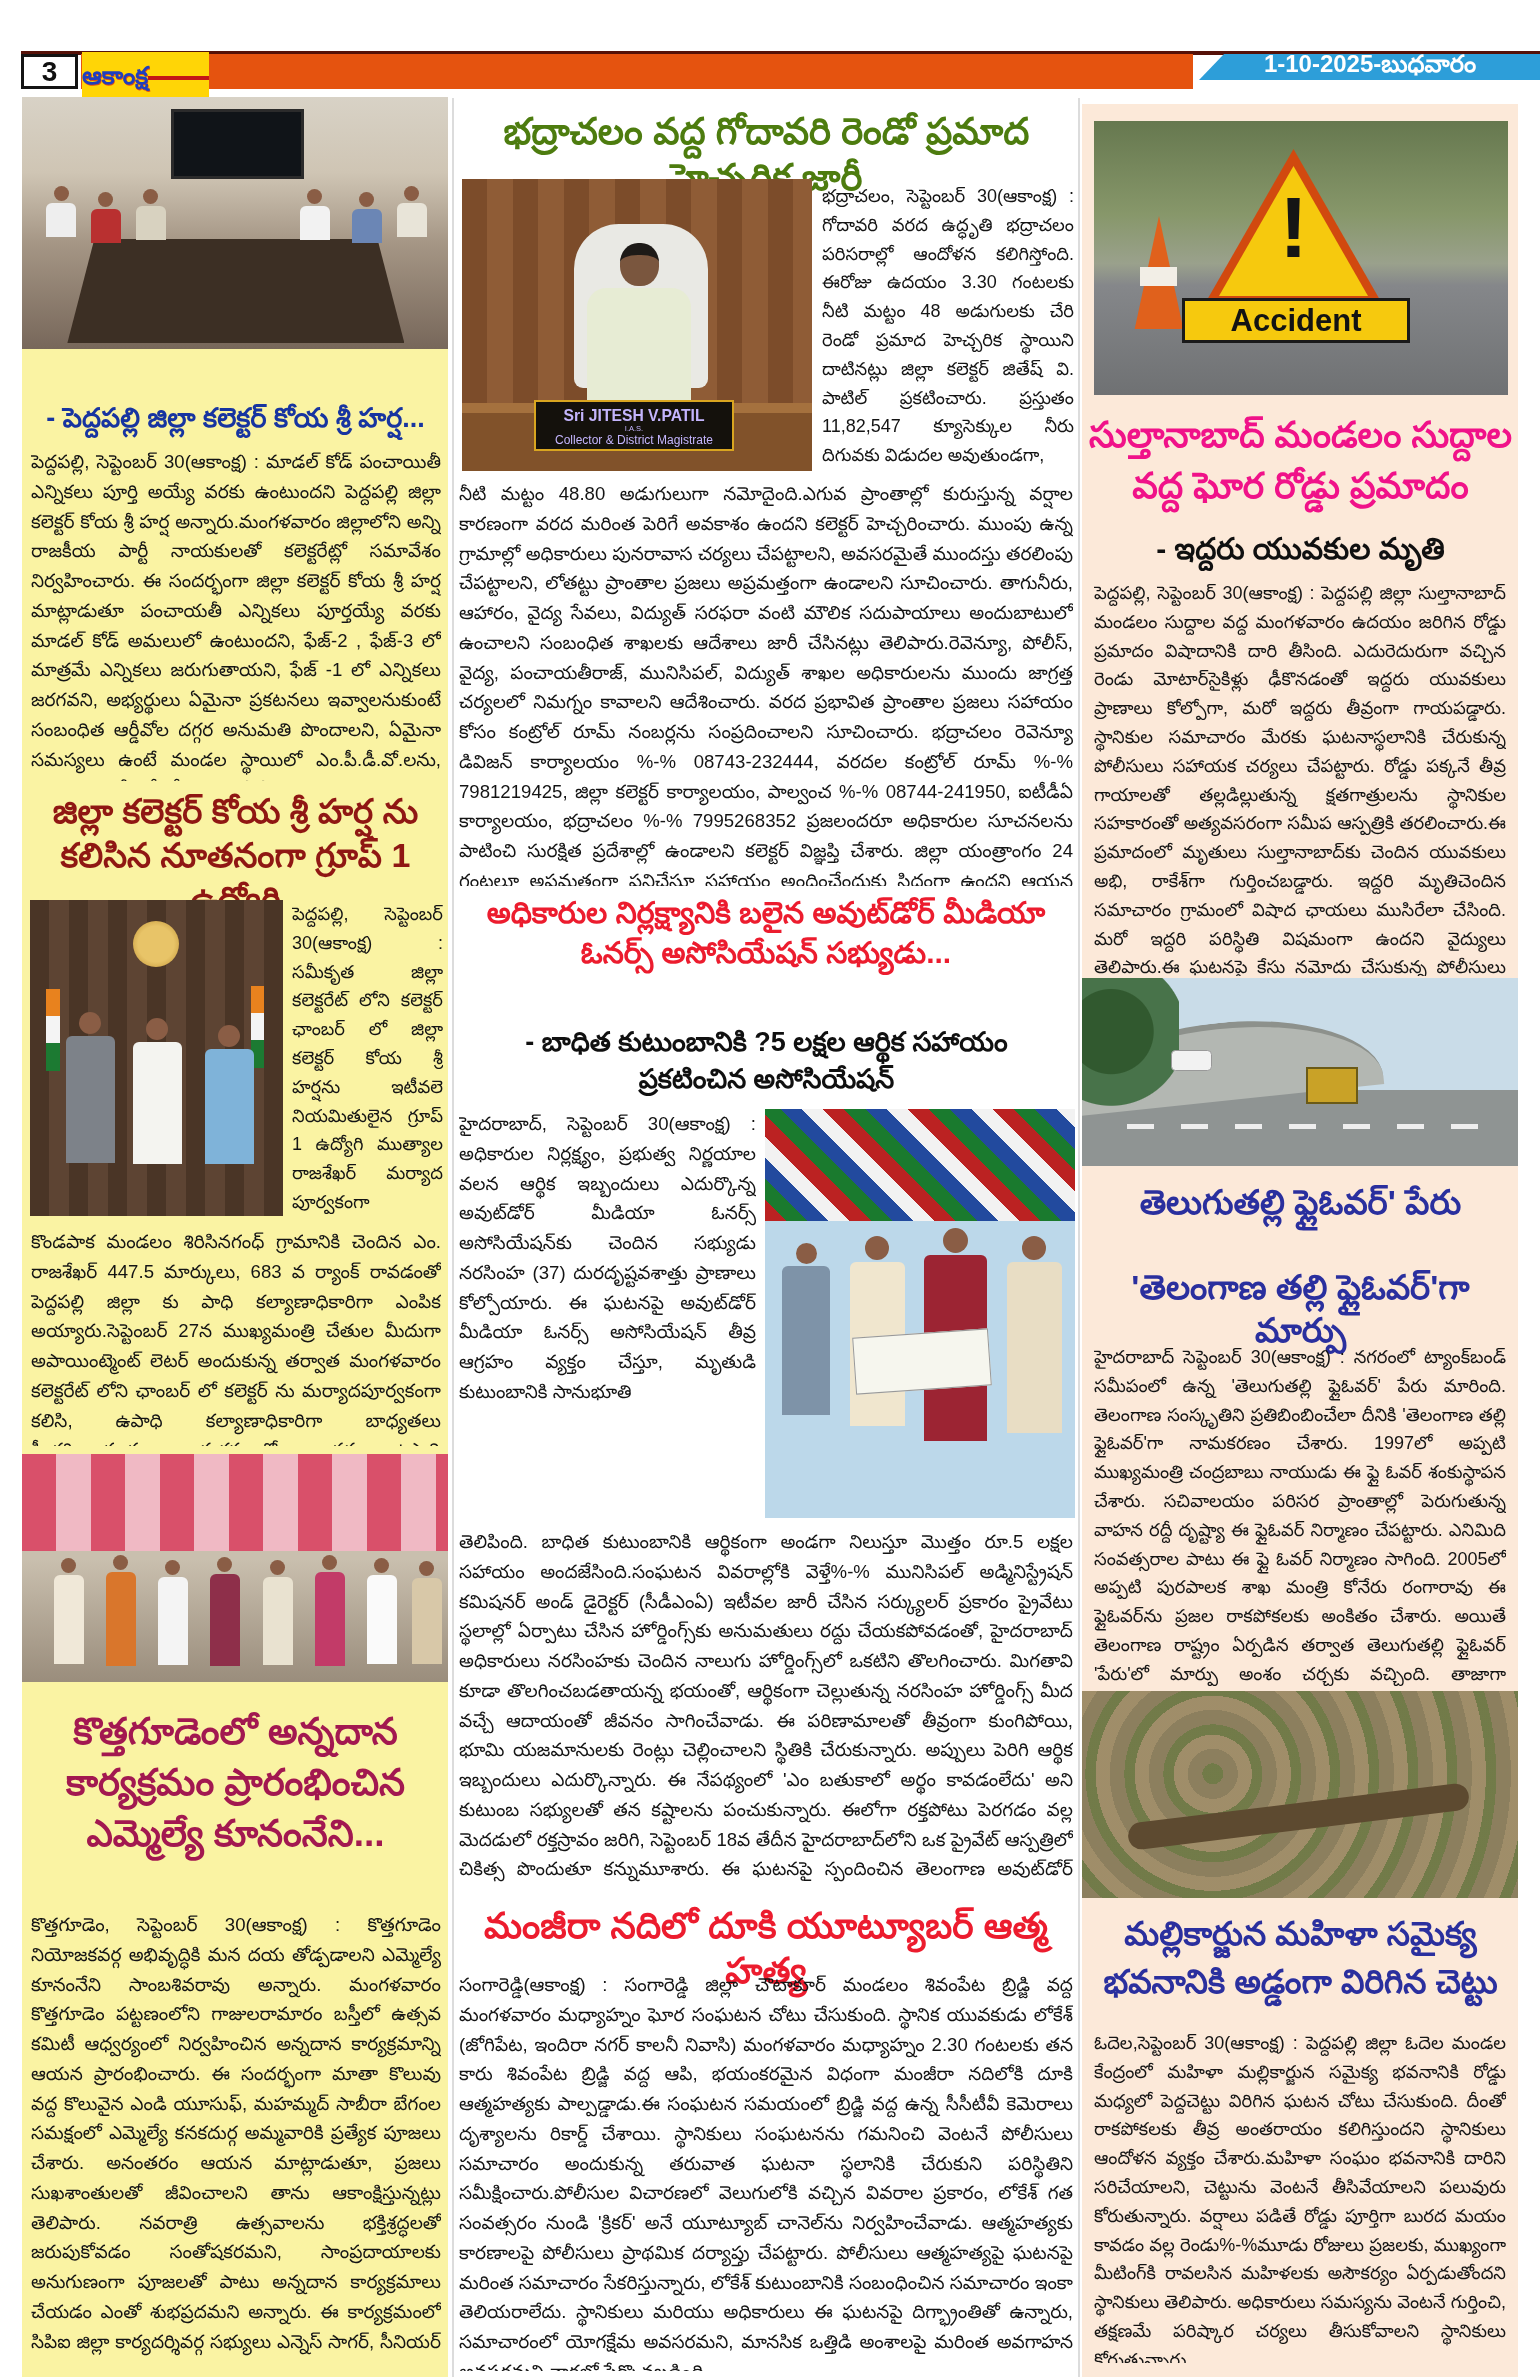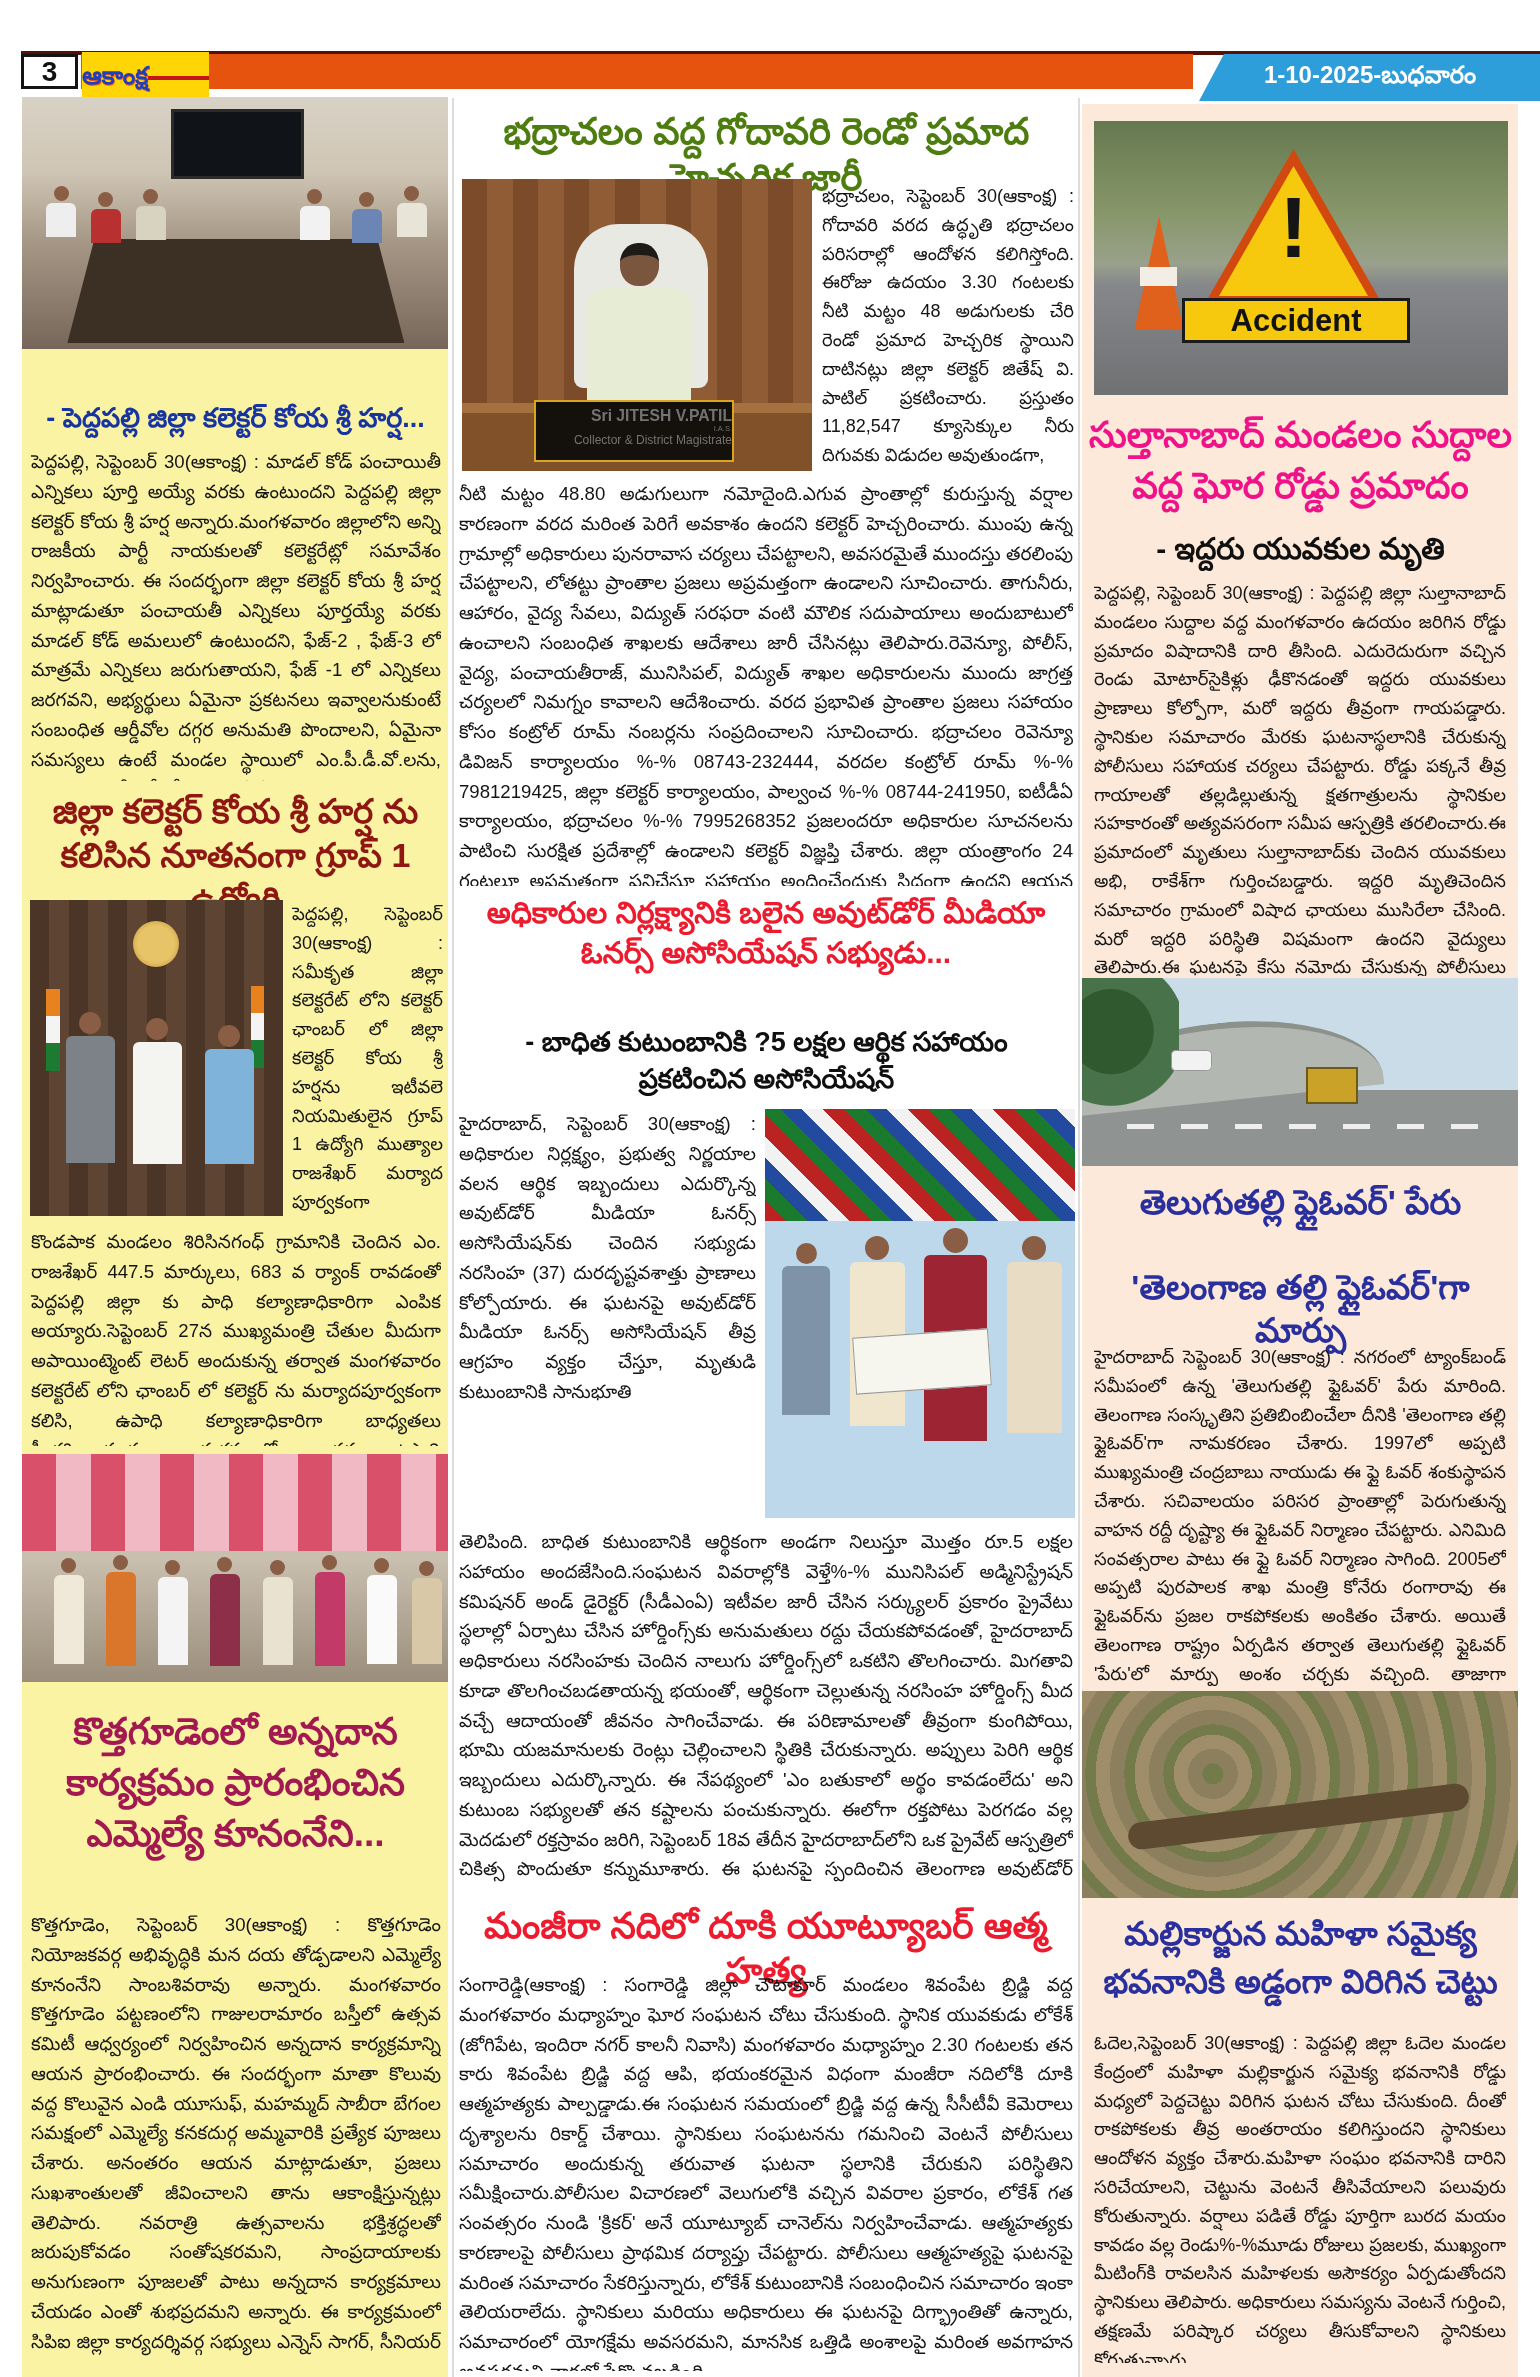--- a/index.html
+++ b/index.html
@@ -16,7 +16,7 @@
         flex-direction:row;align-items:center;justify-content:center;}
   .logo-text{font-size:24.6px;font-weight:bold;color:#1F3FBE;text-shadow:0.7px 0.7px 0 #E5530F;line-height:1;}
   .logo-underline{width:89px;height:3.7px;background:#C41616;margin-top:3.7px;}
-  .header-blue{left:1199px;top:54px;width:342px;height:47px;background:#2D9ED9;
+  .header-blue{left:1199px;top:54px;width:342px;height:26px;background:#2D9ED9;
         clip-path:polygon(25px 0,100% 0,100% 100%,0 100%);display:flex;align-items:center;justify-content:center;}
   .header-date{font-size:24px;font-weight:bold;color:#ffffff;}
   

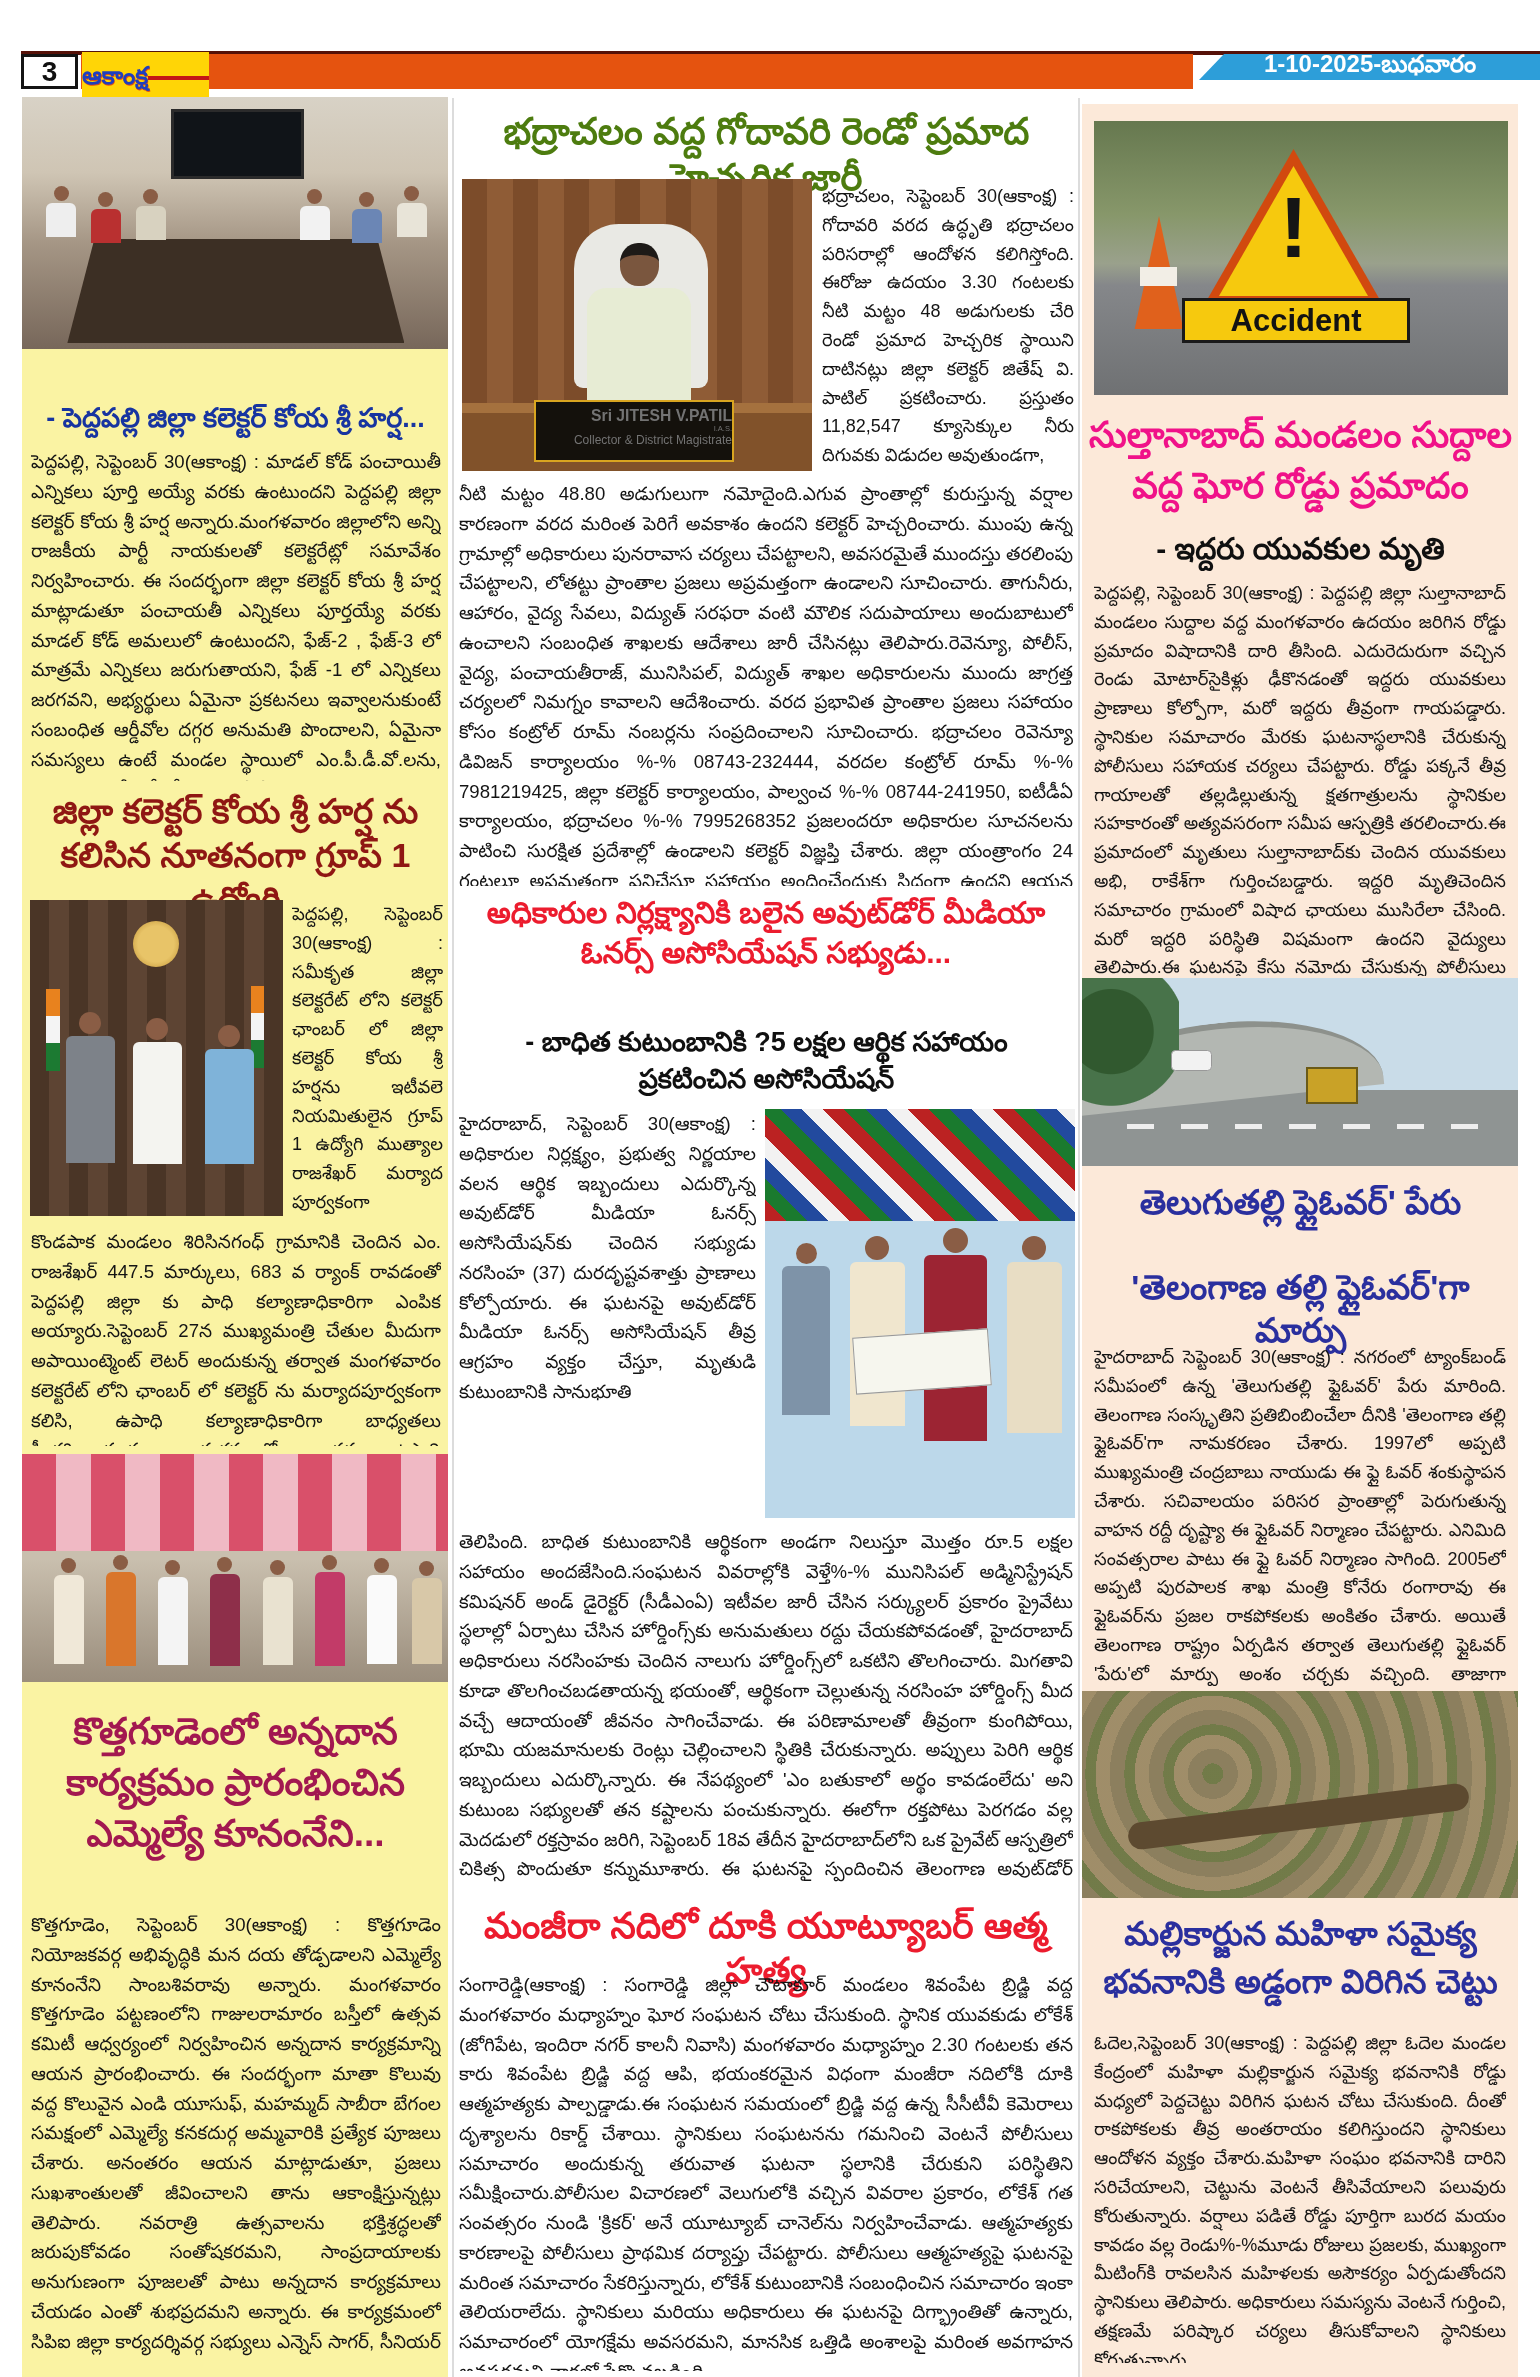--- a/index.html
+++ b/index.html
@@ -91,8 +91,8 @@
         border-top:12px solid #1d1a17;box-sizing:border-box;}
   .coll-shirt{left:125px;top:109px;width:104px;height:112px;border-radius:19.4px 19.4px 0 0;background:#e7ecd4;}
   .desk{left:0;top:224px;width:350px;height:69px;background:linear-gradient(180deg,#a5713e 0 10.4px,#81522a 10.4px 100%);}
-  .nameplate{left:72px;top:221px;width:200px;height:62px;background:#14110c;border:2.2px solid #d9a520;
-        box-sizing:border-box;text-align:right;color:#737373;}
+  .nameplate{left:72px;top:221px;width:200px;height:51px;background:#14110c;border:2.2px solid #d9a520;
+        box-sizing:border-box;text-align:center;color:#c4b5fd;}
   .np1{font-size:15.7px;font-weight:bold;line-height:1.25;margin-top:3.7px;}
   .np2{font-size:7.5px;line-height:1;} .np3{font-size:12px;line-height:1.3;}
   .acc-tri-outer{left:113px;top:28px;width:173px;height:151px;background:#d1490f;

